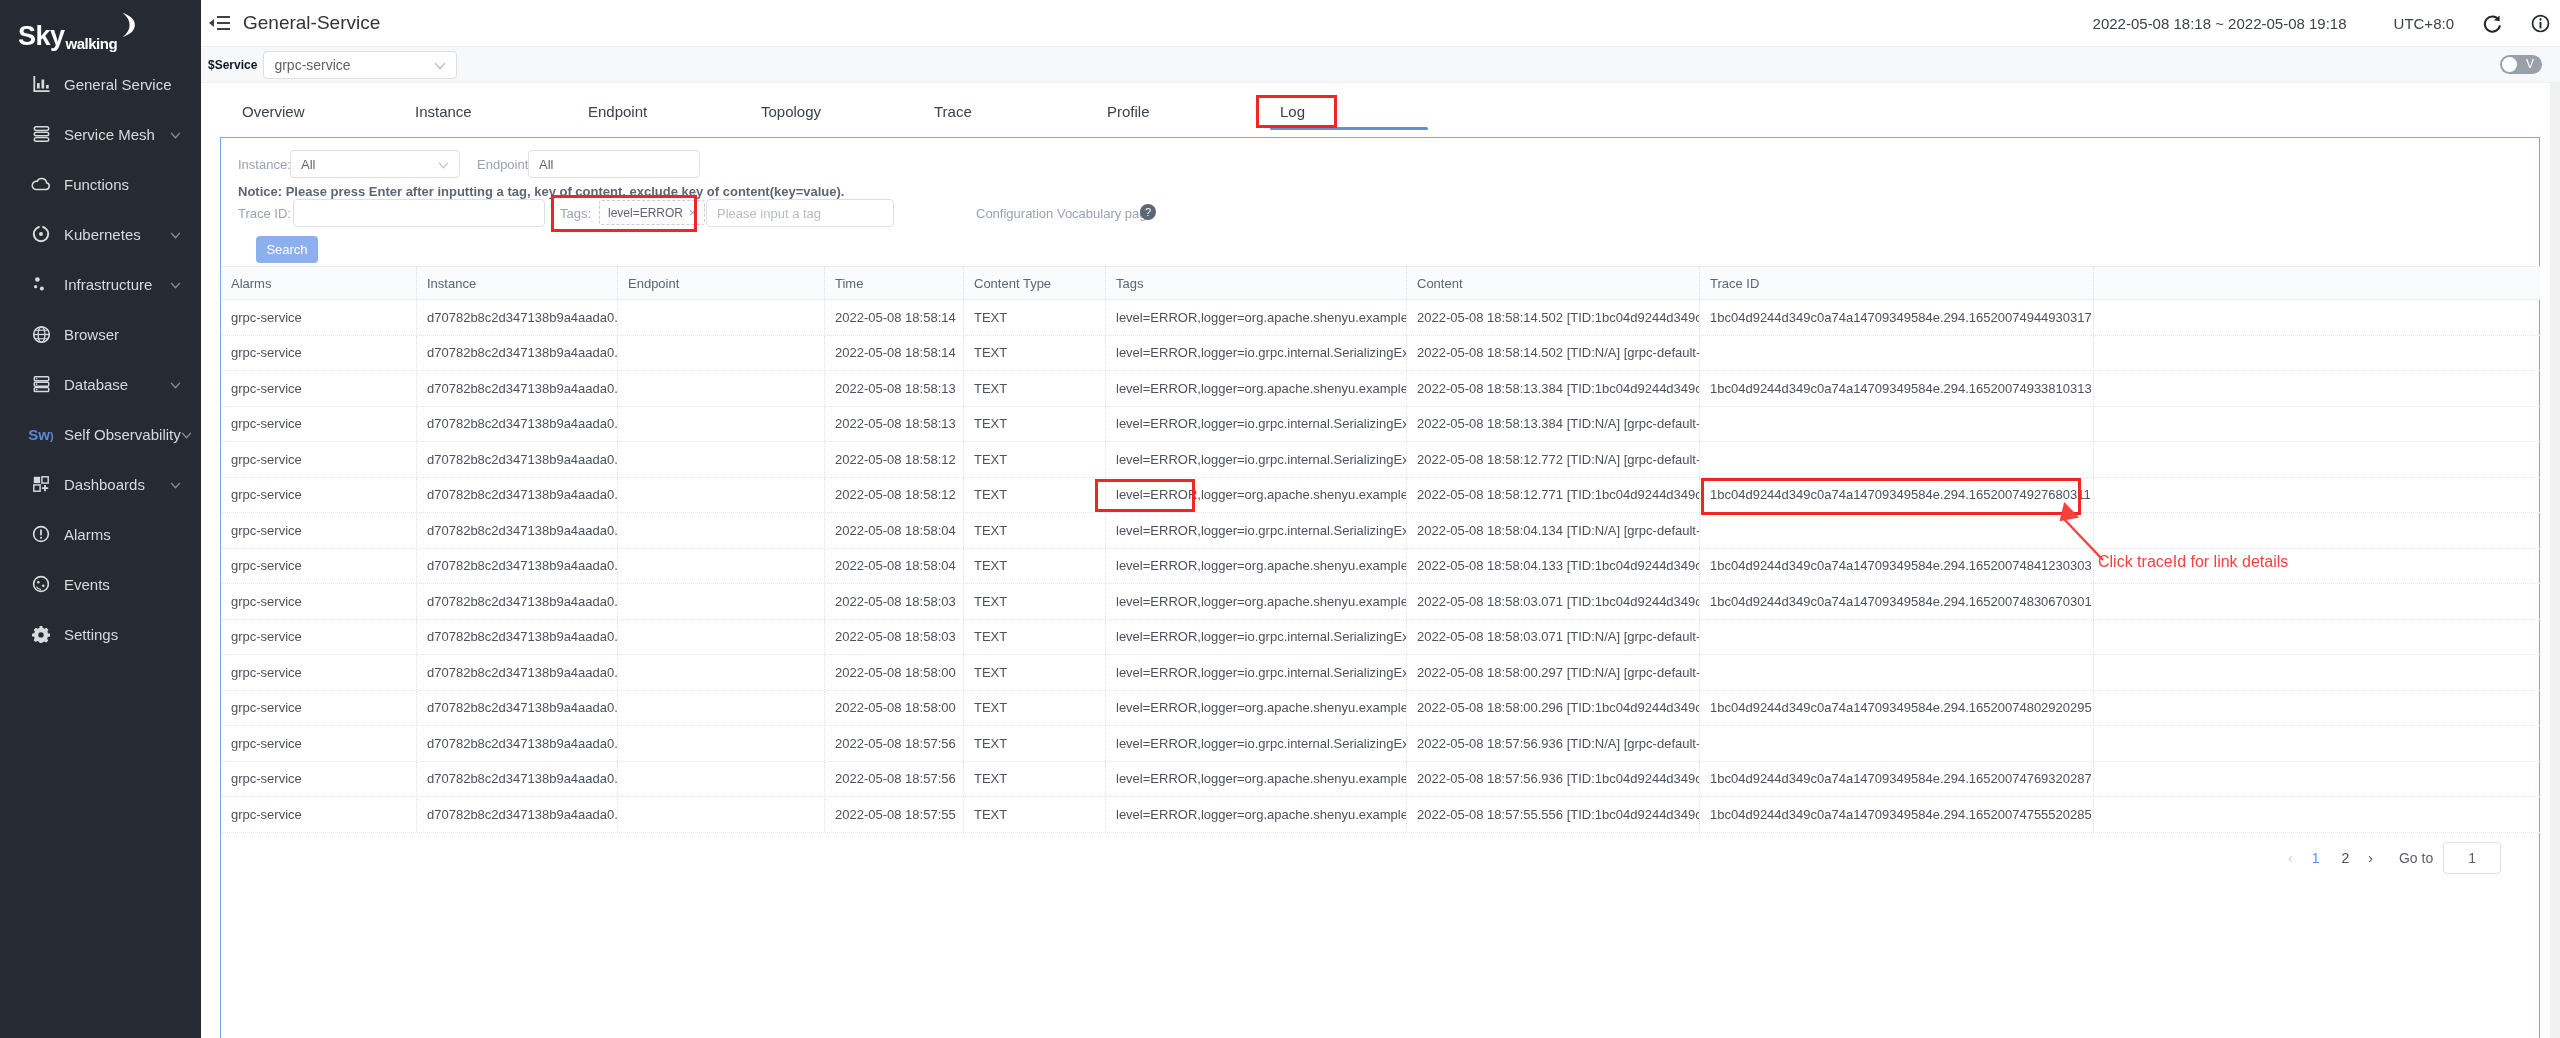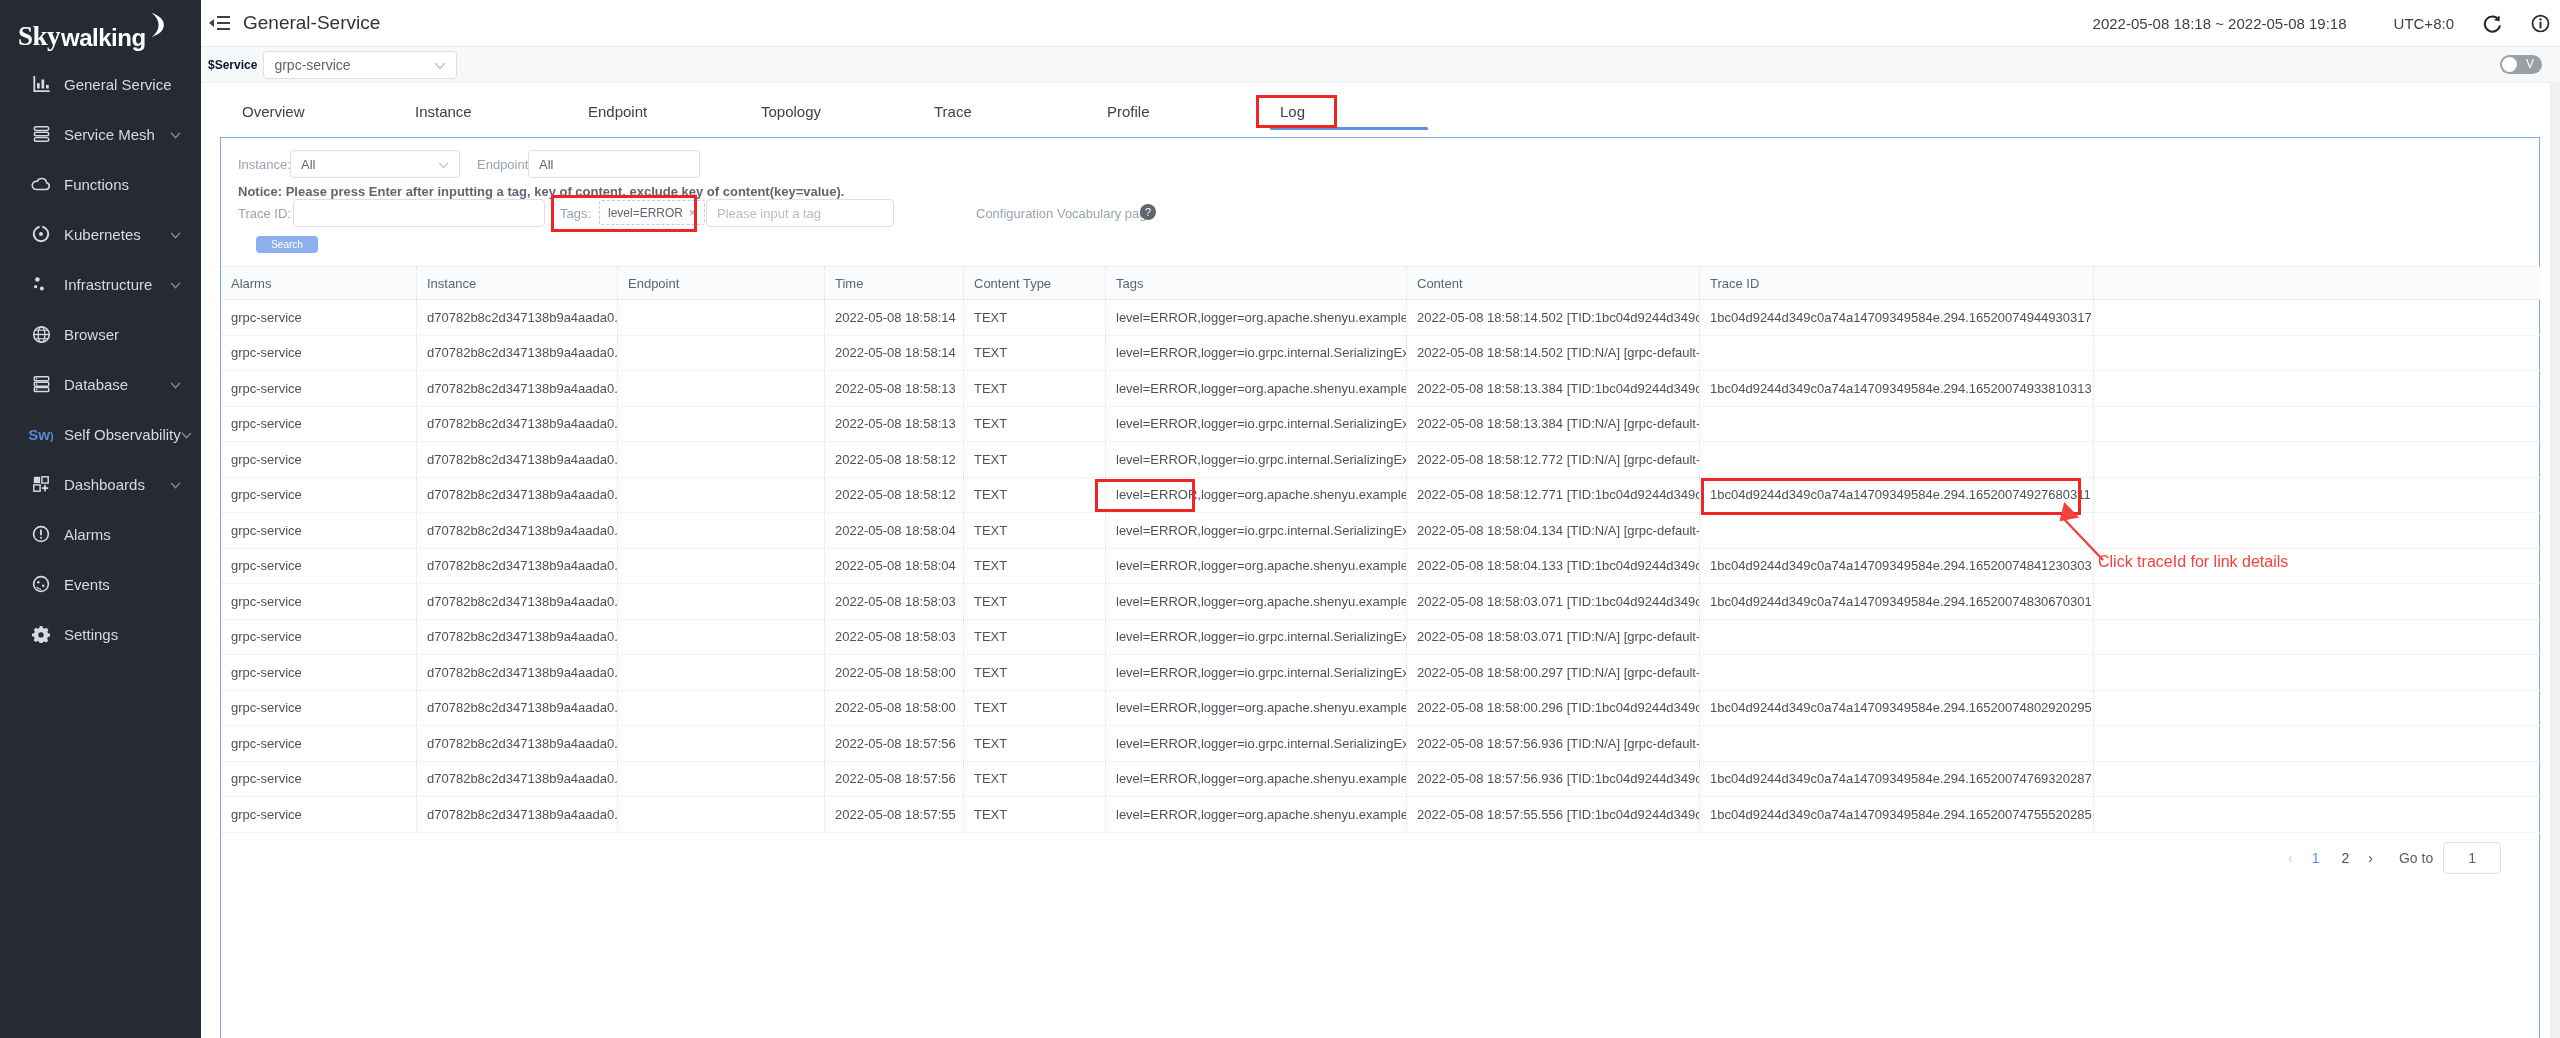--- a/index.html
+++ b/index.html
@@ -10,7 +10,7 @@
   
   .sidebar { position:absolute; left:0; top:0; width:201px; height:1038px; background:#262a32; z-index:5; }
   .logo { position:absolute; left:18px; top:12px; color:#fff; display:flex; align-items:flex-end; }
-  .logo-sky { font-size:27px; font-weight:bold; letter-spacing:-0.5px;font-family:Liberation Serif, serif; }
+  .logo-sky { font-size:27px; font-weight:bold; letter-spacing:-0.5px; }
   .logo-walking { font-size:24px; font-weight:bold; letter-spacing:-0.5px; margin-left:1px; }
   .logo-moon { margin-left:1px; margin-bottom:10px; }
   .nav { position:absolute; left:0; top:59px; width:201px; }

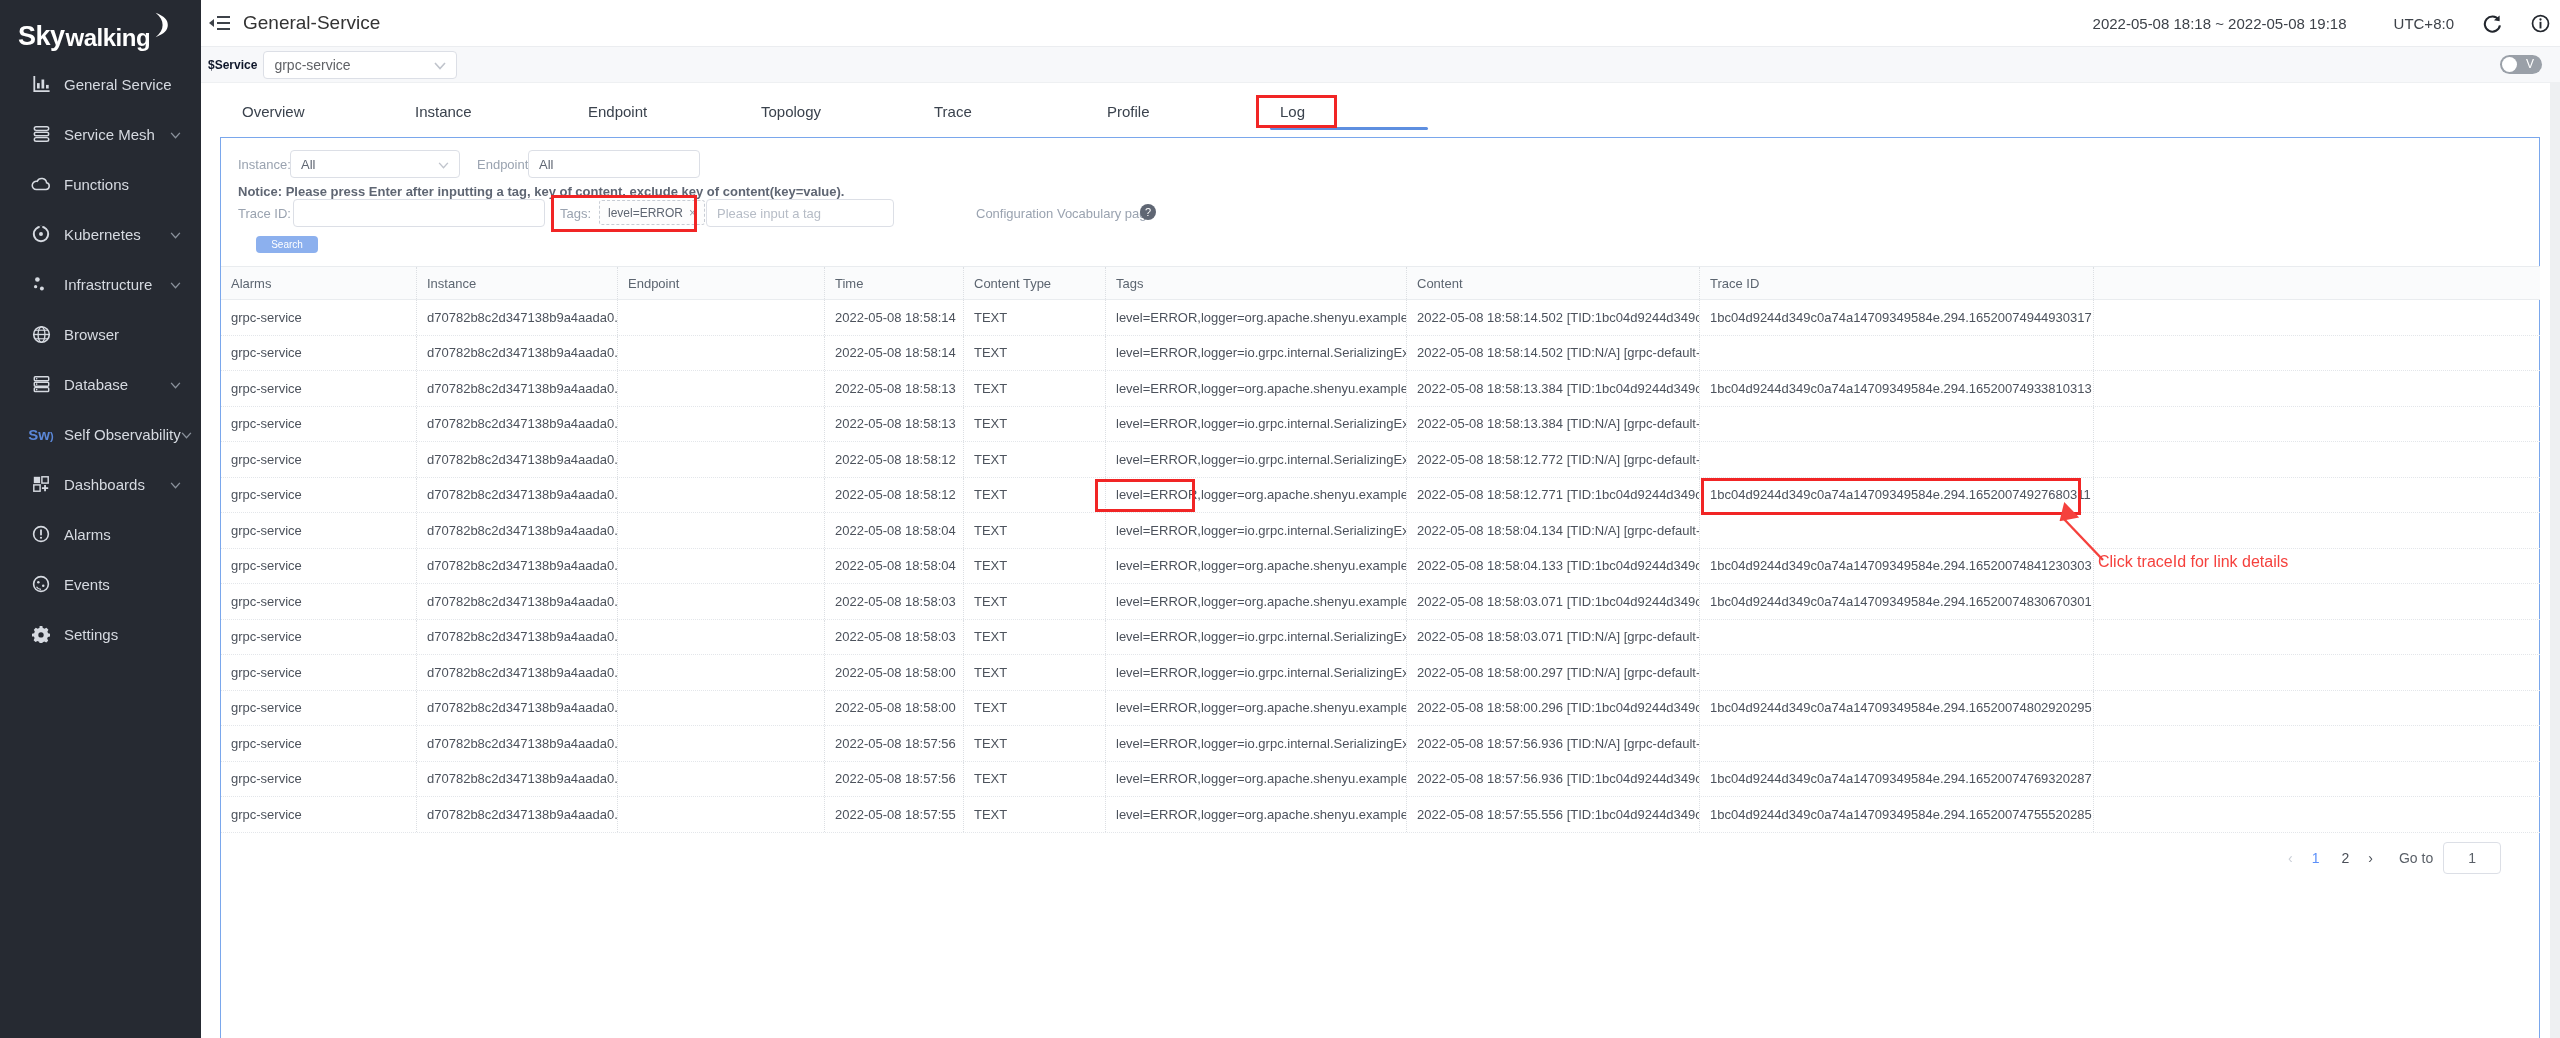--- a/index.html
+++ b/index.html
@@ -11,7 +11,7 @@
   .sidebar { position:absolute; left:0; top:0; width:201px; height:1038px; background:#262a32; z-index:5; }
   .logo { position:absolute; left:18px; top:12px; color:#fff; display:flex; align-items:flex-end; }
   .logo-sky { font-size:27px; font-weight:bold; letter-spacing:-0.5px; }
-  .logo-walking { font-size:24px; font-weight:bold; letter-spacing:-0.5px; margin-left:1px; }
+  .logo-walking { font-size:15px; font-weight:bold; letter-spacing:-0.5px; margin-left:1px; }
   .logo-moon { margin-left:1px; margin-bottom:10px; }
   .nav { position:absolute; left:0; top:59px; width:201px; }
   .nav-item { height:50px; display:flex; align-items:center; padding-left:30px; cursor:pointer; color:#d6dae1; }

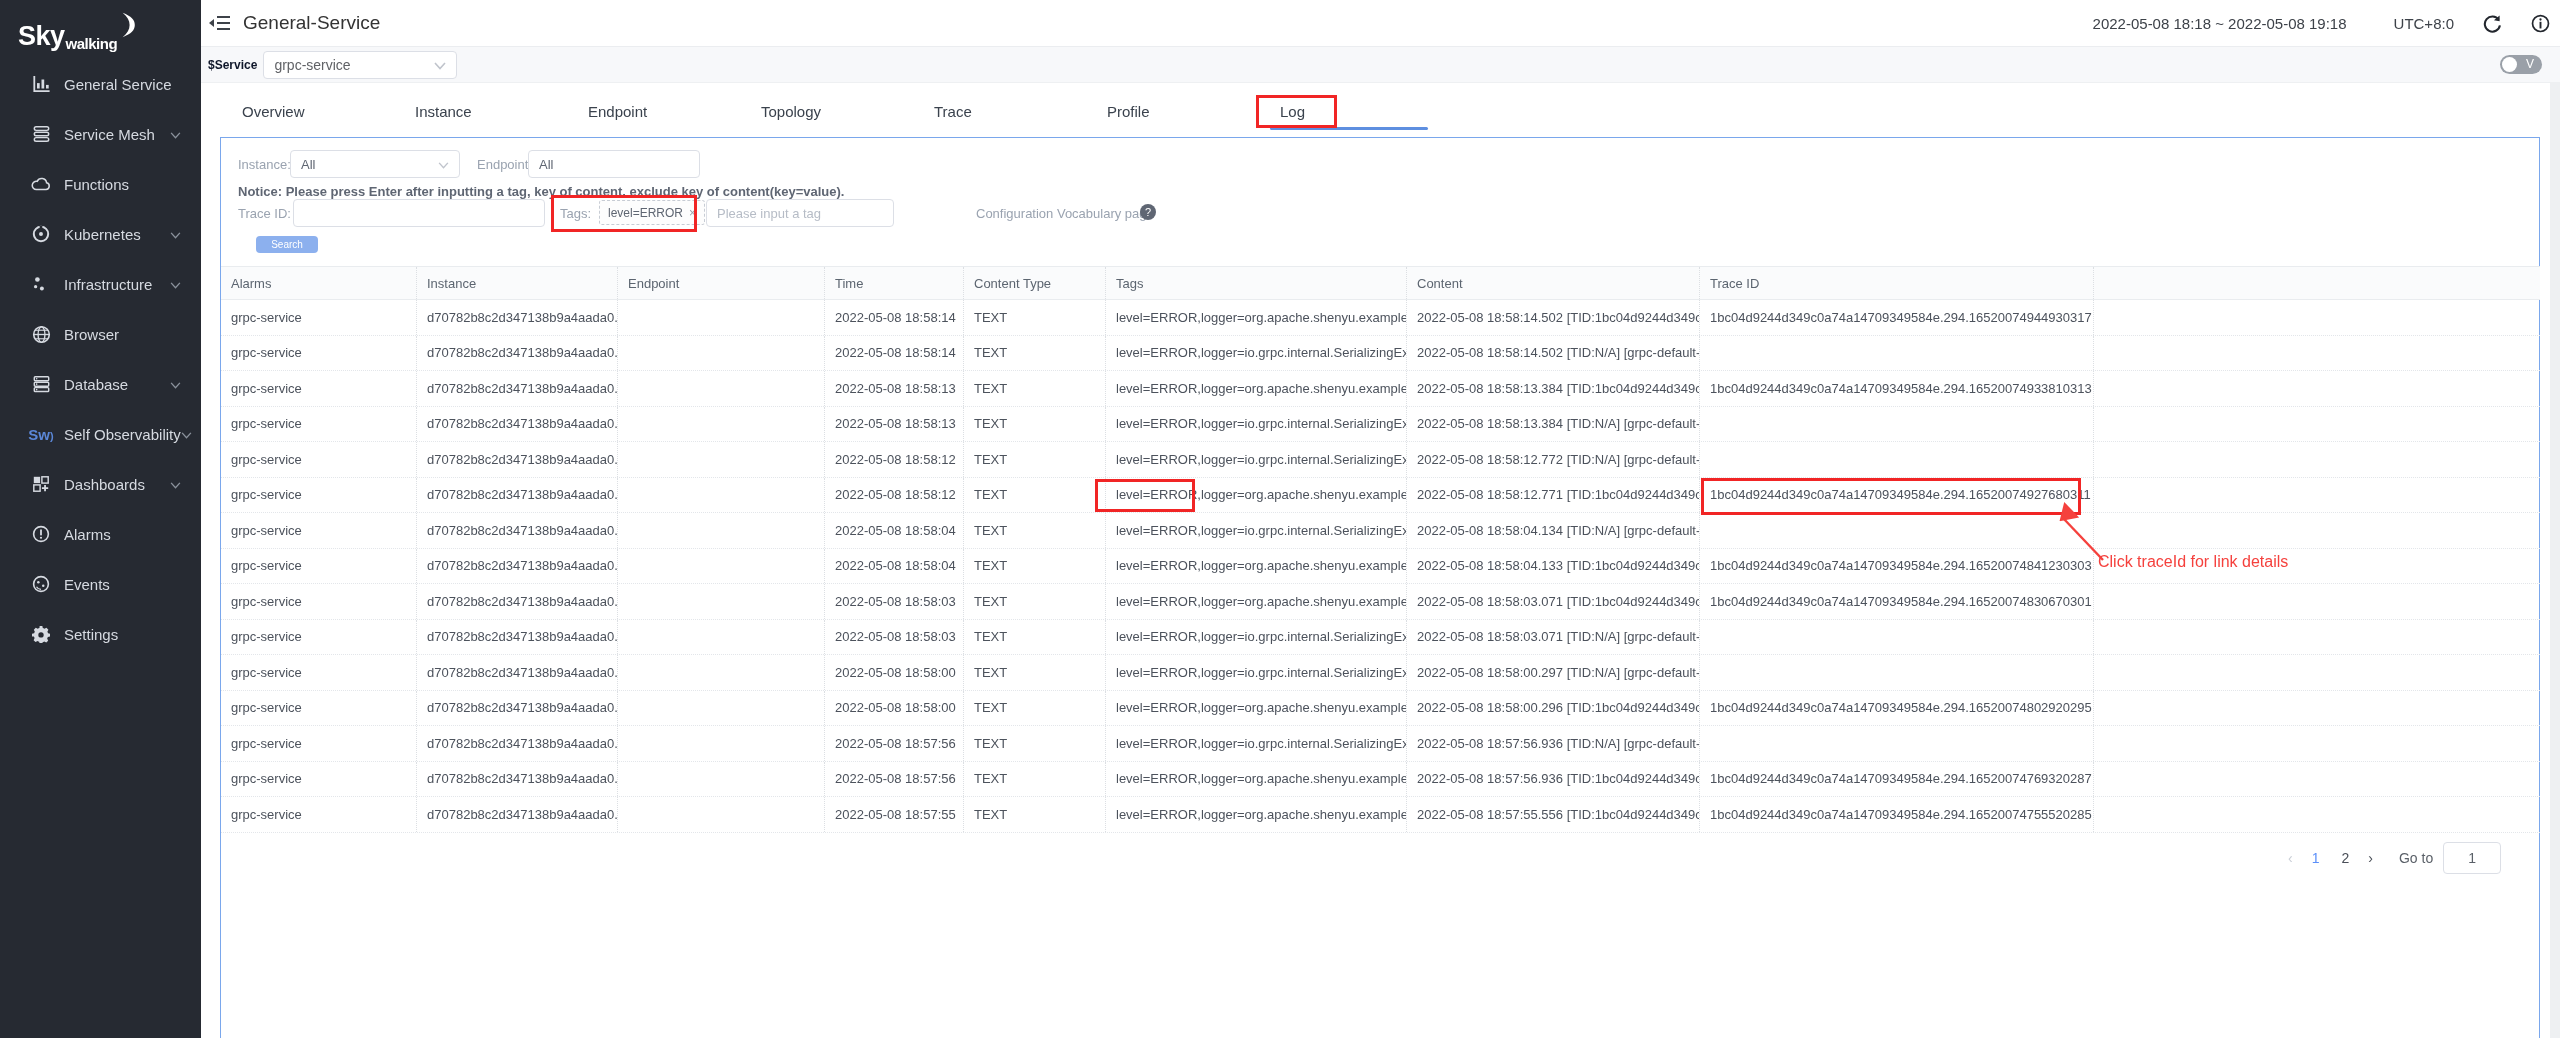--- a/index.html
+++ b/index.html
@@ -66,8 +66,8 @@
   .vocab { position:absolute; left:976px; top:206px; font-size:13px; color:#9aa3b0; cursor:pointer; }
   .help-dot { position:absolute; left:1140px; top:204px; width:16px; height:16px; border-radius:50%; background:#5f6673;
     color:#fff; font-size:11px; text-align:center; line-height:16px; cursor:pointer; }
-  .search-btn { position:absolute; left:256px; top:236px; width:62px; height:17px; background:#8cb0ee; color:#fff;
-    font-size:10px; border:none; border-radius:4px; cursor:pointer; font-family:inherit; }
+  .search-btn { position:absolute; left:256px; top:236px; width:62px; height:27px; background:#8cb0ee; color:#fff;
+    font-size:13px; border:none; border-radius:4px; cursor:pointer; font-family:inherit; }
 
   
   .logtable { position:absolute; left:221px; top:266px; width:2319px; }

